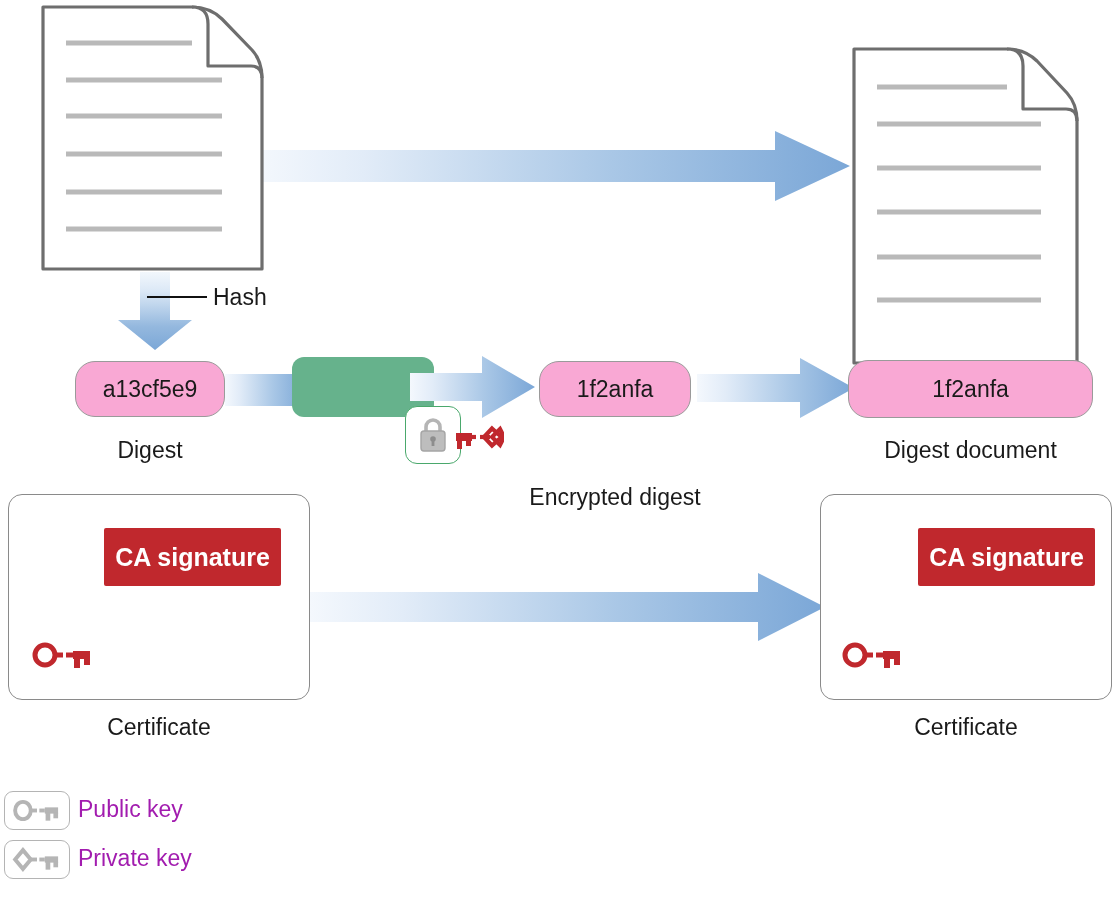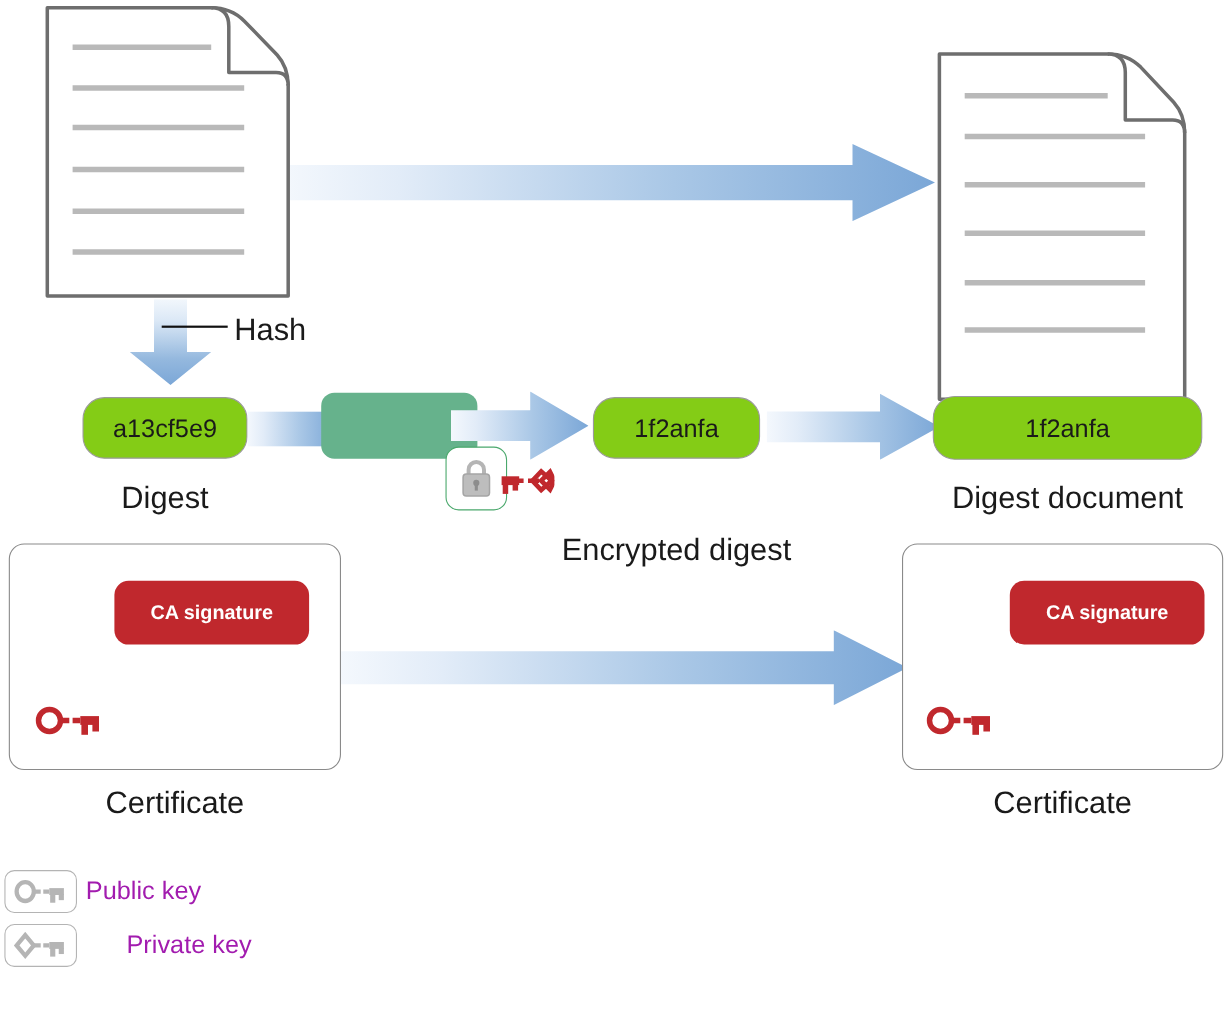--- a/index.html
+++ b/index.html
@@ -40,7 +40,7 @@
   
   .caption {
     position: absolute;
-    font-size: 28px;
+    font-size: 23px;
     color: #1a1a1a;
     text-align: center;
     white-space: nowrap;

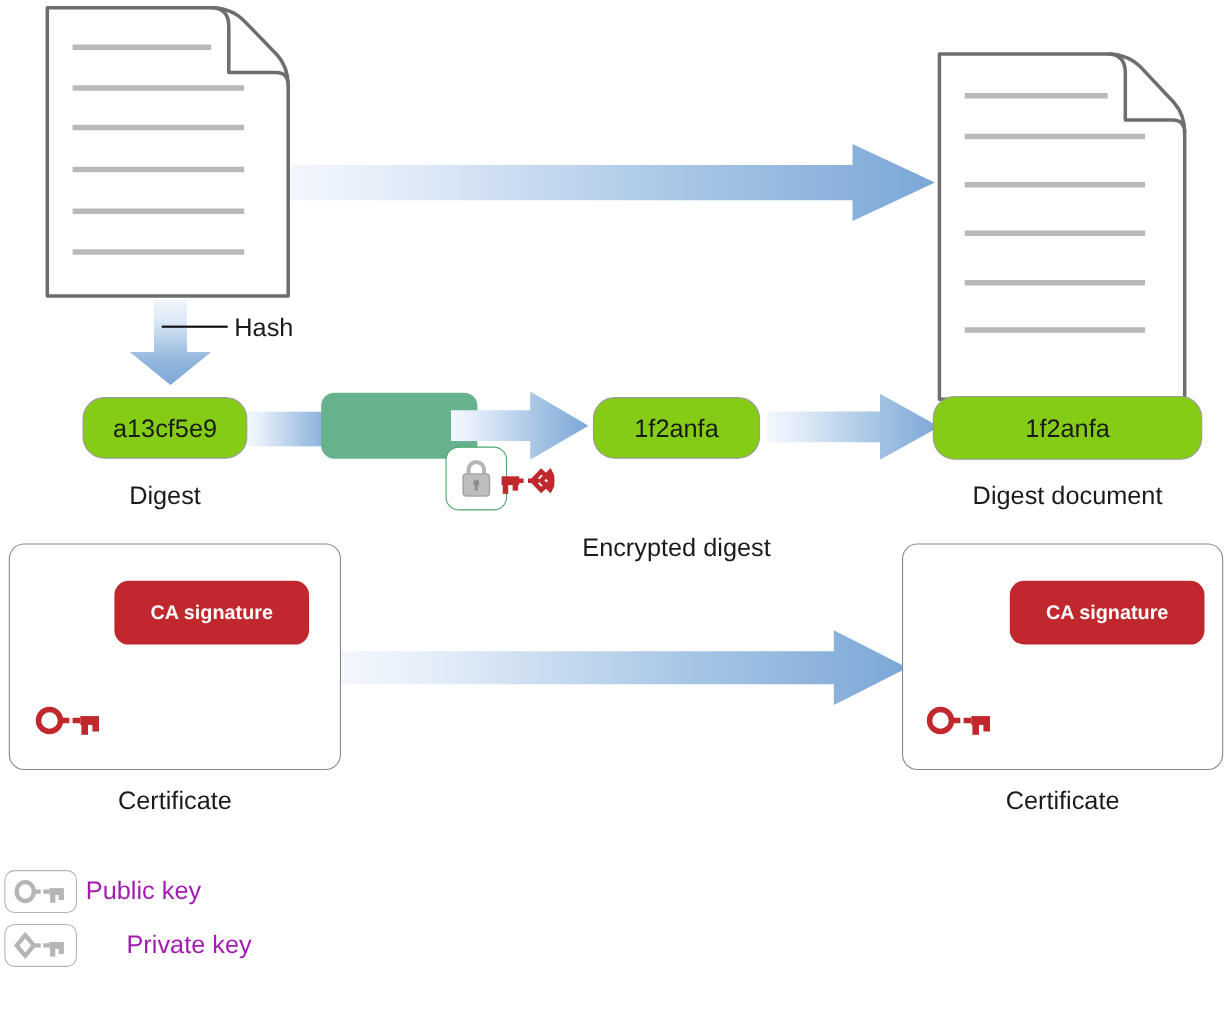--- a/index.html
+++ b/index.html
@@ -26,7 +26,7 @@
   
   .databox {
     position: absolute;
-    background: #84cc16;
+    background: #f9a8d4;
     border: 1.5px solid #9a9a9a;
     border-radius: 20px;
     display: flex;

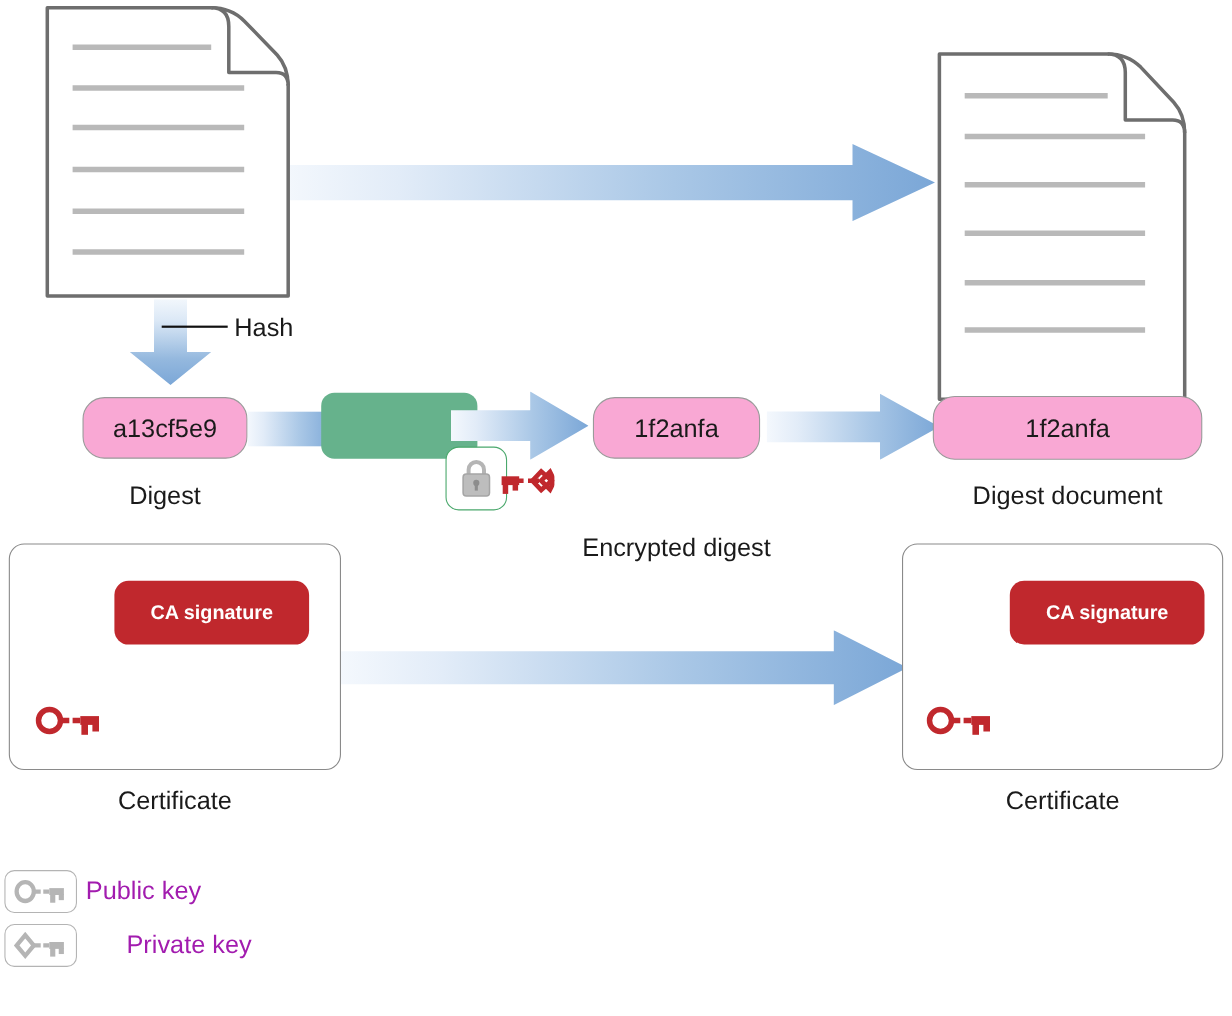--- a/index.html
+++ b/index.html
@@ -74,9 +74,9 @@
   .ca-sig {
     position: absolute;
     background: #c0282d;
-    border-radius: 13px;
+    border-radius: 2px;
     color: #ffffff;
-    font-size: 18px;
+    font-size: 25px;
     font-weight: bold;
     display: flex;
     align-items: center;

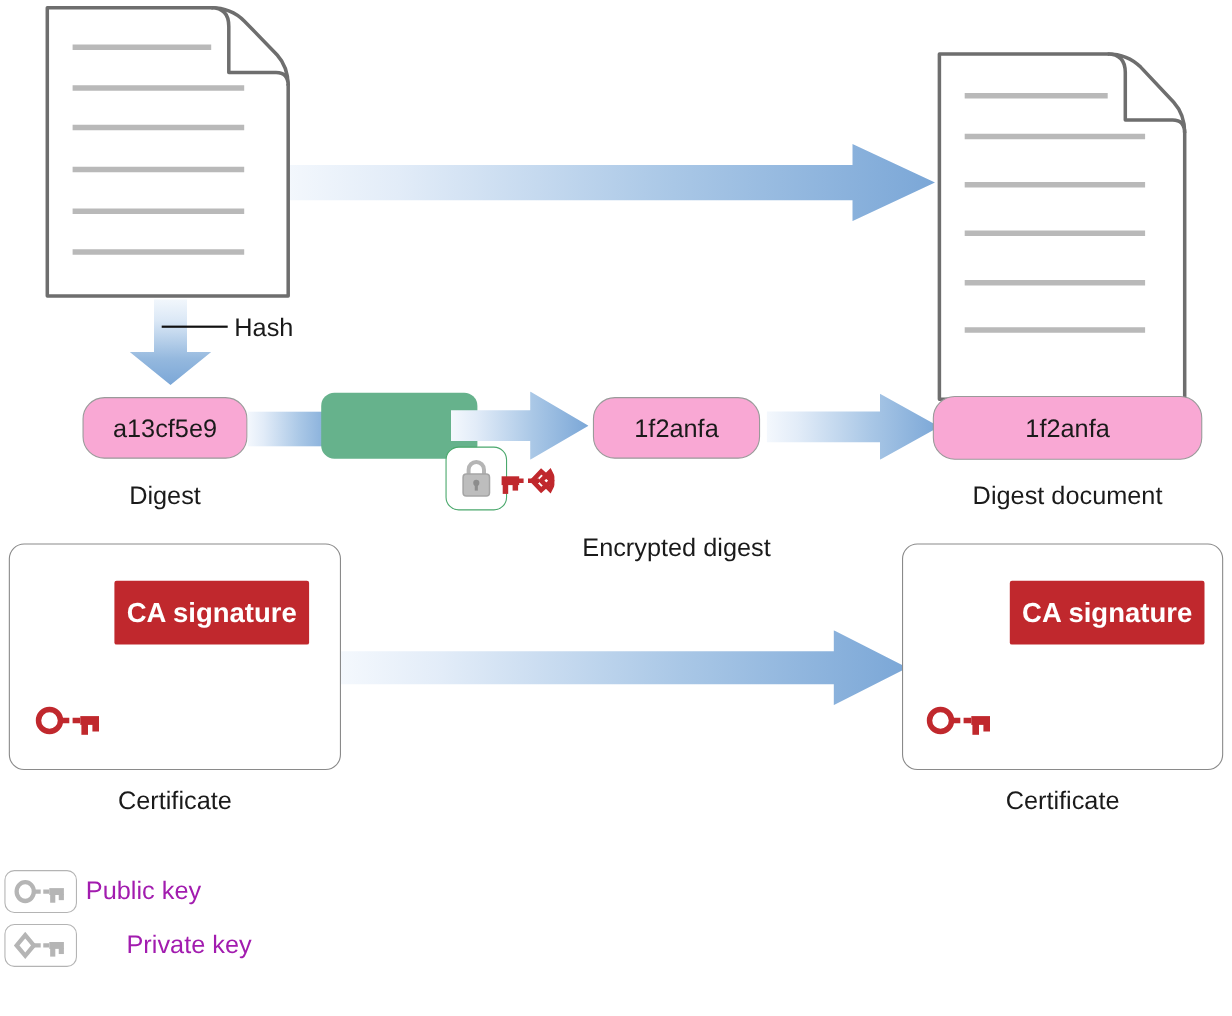--- a/index.html
+++ b/index.html
@@ -264,7 +264,7 @@
       <rect x="52" y="19" width="6" height="7"></rect>
     </g>
   </svg>
-  <div class="legend-text" style="left:78px; top:845px;margin-left:37px;">Private key</div>
+  <div class="legend-text" style="left:78px; top:845px;">Private key</div>
 
 
 </div>

